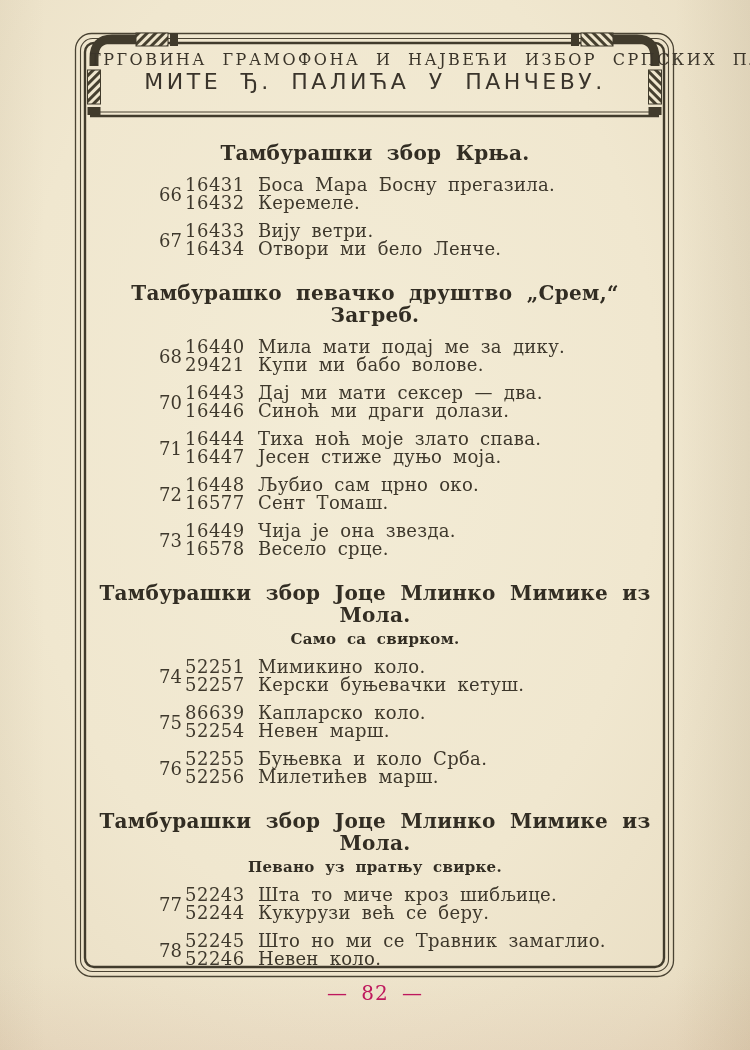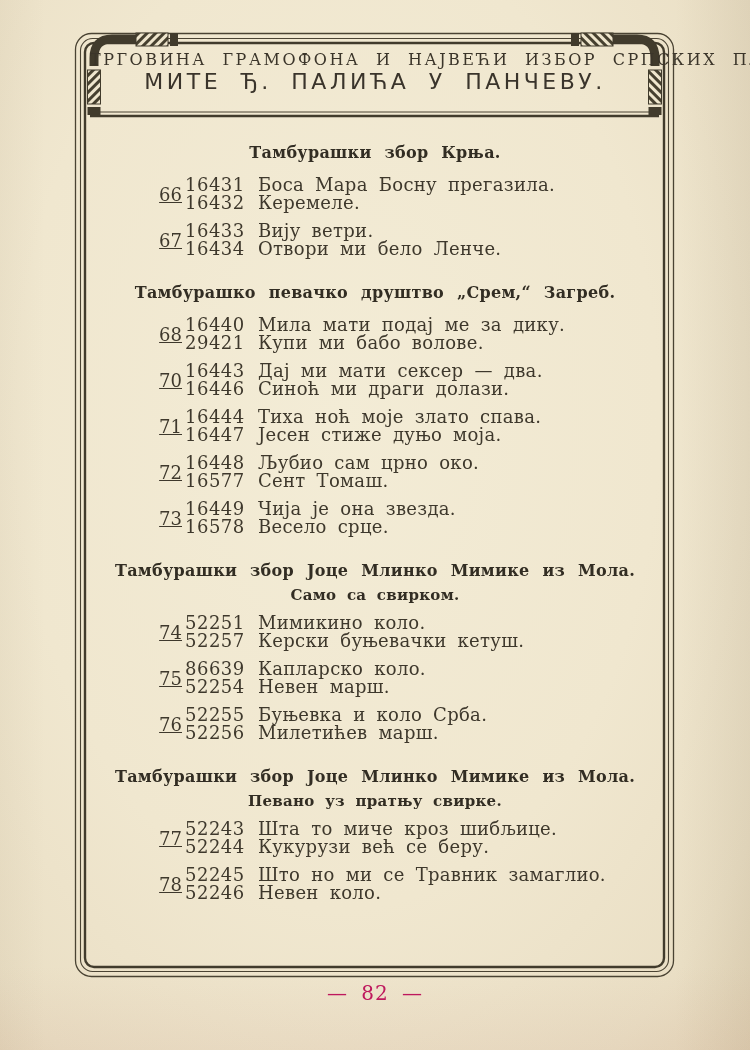--- a/index.html
+++ b/index.html
@@ -55,7 +55,7 @@
   .section-title {
     margin: 24px 0 12px 0;
     text-align: center;
-    font-size: 16px;
+    font-size: 20px;
     line-height: 22px;
     font-weight: bold;
     word-spacing: 7px;

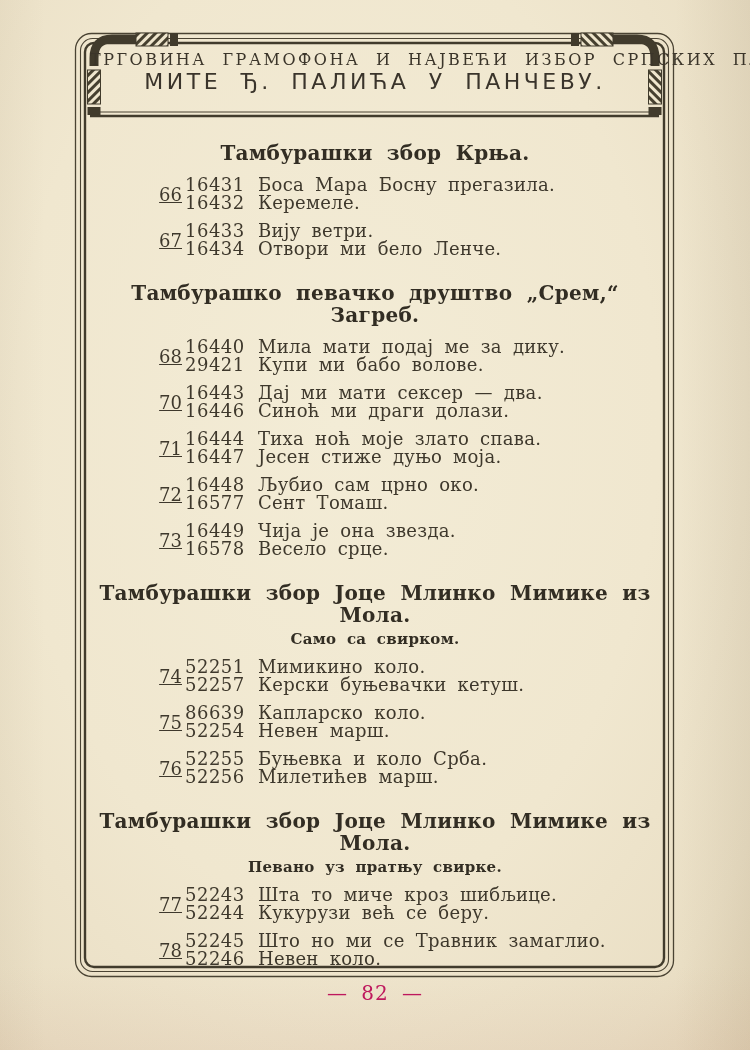--- a/index.html
+++ b/index.html
@@ -83,7 +83,6 @@
     font-size: 18px;
     color: #3e382c;
     flex: 0 0 auto;
-    text-decoration: underline;
   }
   .pair {
     flex: 1 1 auto;

